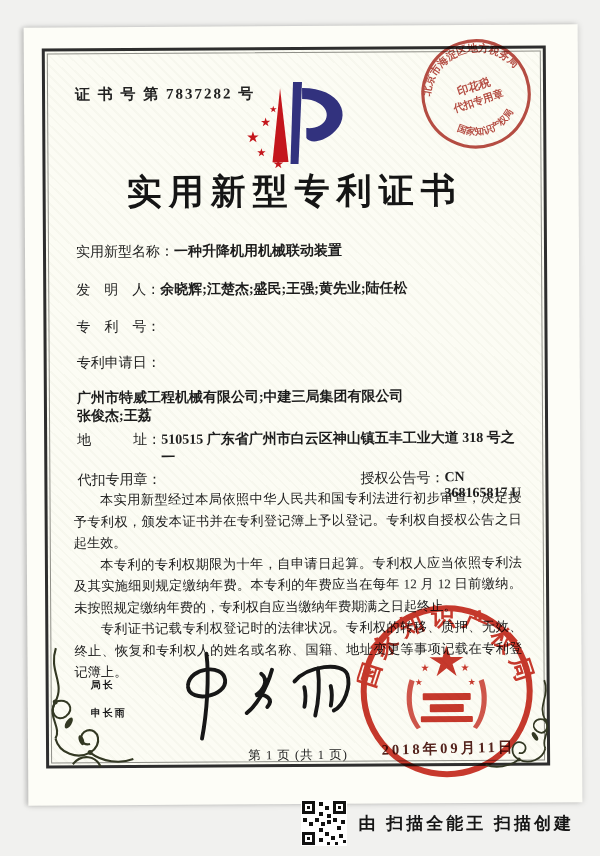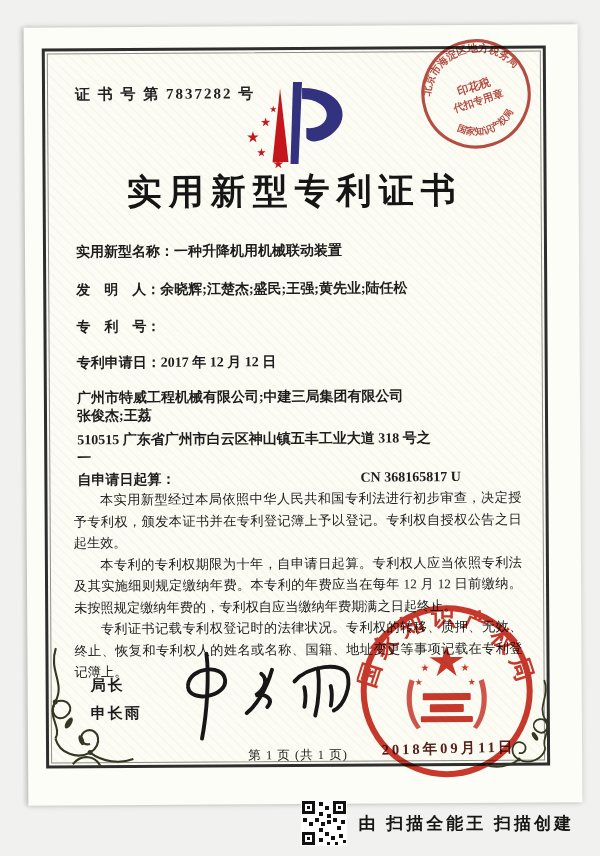--- a/index.html
+++ b/index.html
@@ -44,7 +44,7 @@
   }
   .fields { position:absolute; left:30px; right:22px; top:192px; font-size:14px; }
   .frow { position:absolute; left:0; right:0; display:flex; }
-  .flabel { white-space:pre; font-weight:700; color:#1d1d1d; flex:0 0 auto; }
+  .flabel { white-space:pre; font-weight:400; color:#1d1d1d; flex:0 0 auto; }
   .fvalue { font-weight:600; color:#1d1d1d; white-space:pre-wrap; }
   .r1{top:0;} .r2{top:38px;} .r3{top:75px;} .r4{top:111px;}
   .r5{top:146px;} .r6{top:188px;} .r7{top:228px;}

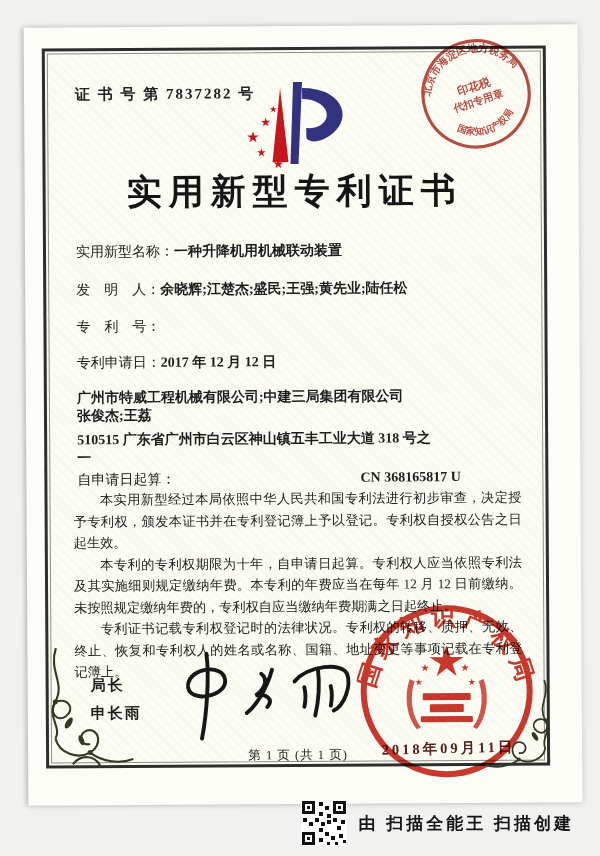--- a/index.html
+++ b/index.html
@@ -134,7 +134,6 @@
       </div>
       <div class="frow r4">
         <span class="flabel">专利申请日：</span>
-        <span class="fvalue">2017 年 12 月 12 日</span>
       </div>
       <div class="frow r5">
         <span class="fvalue vstack"><span>广州市特威工程机械有限公司;中建三局集团有限公司</span><span class="line2">张俊杰;王荔</span></span>

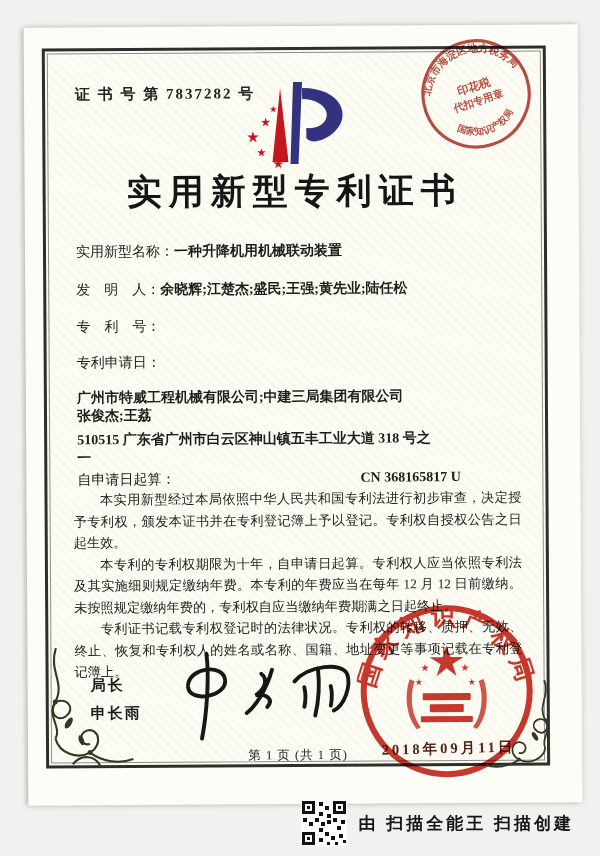--- a/index.html
+++ b/index.html
@@ -139,6 +139,7 @@
         <span class="fvalue vstack"><span>广州市特威工程机械有限公司;中建三局集团有限公司</span><span class="line2">张俊杰;王荔</span></span>
       </div>
       <div class="frow r6">
+        <span class="flabel">地　　　址：</span>
         <span class="fvalue vstack"><span>510515 广东省广州市白云区神山镇五丰工业大道 318 号之</span><span class="line2">一</span></span>
       </div>
       <div class="frow r7">

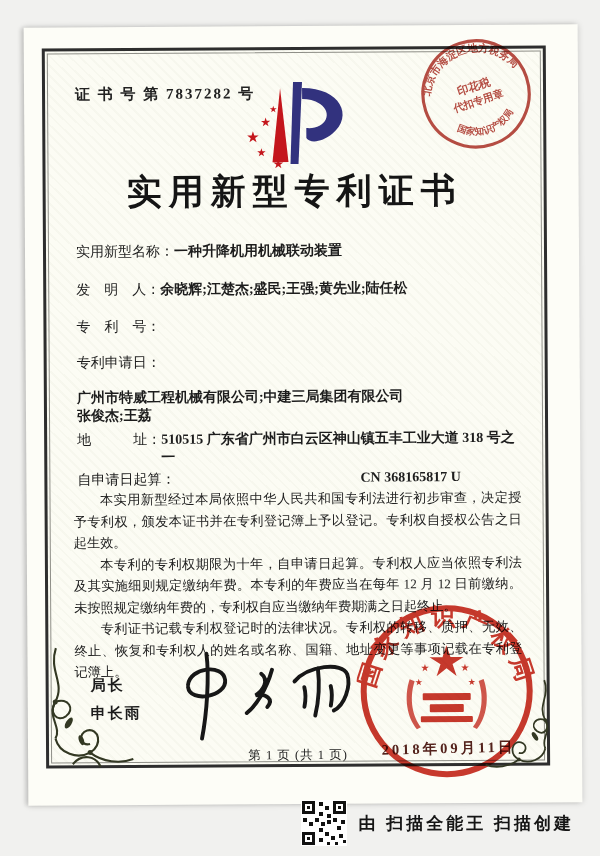--- a/index.html
+++ b/index.html
@@ -143,7 +143,7 @@
         <span class="fvalue vstack"><span>510515 广东省广州市白云区神山镇五丰工业大道 318 号之</span><span class="line2">一</span></span>
       </div>
       <div class="frow r7">
-        <span class="flabel">自申请日起算：</span>
+        <span class="flabel">代扣专用章：</span>
         <span class="grant-right">
           <span class="fvalue">CN 368165817 U</span>
         </span>

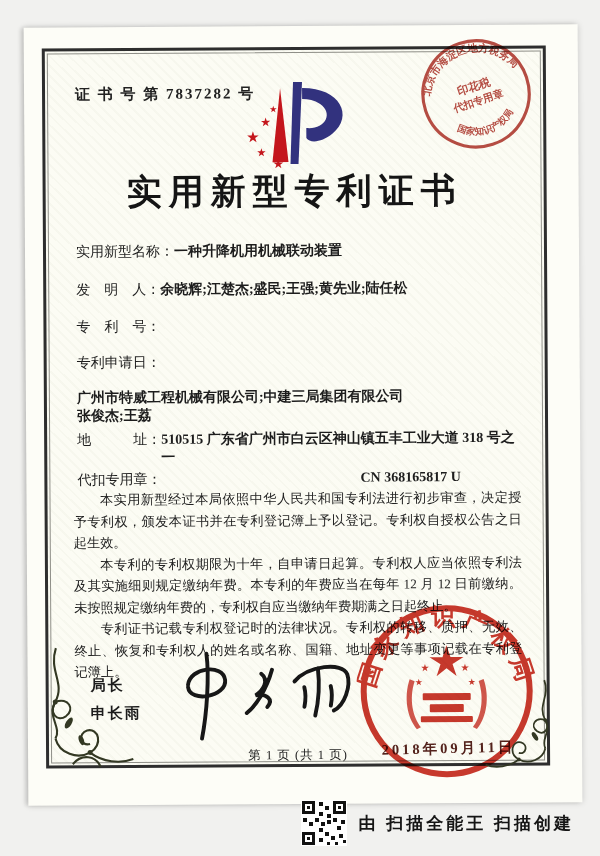--- a/index.html
+++ b/index.html
@@ -145,6 +145,7 @@
       <div class="frow r7">
         <span class="flabel">代扣专用章：</span>
         <span class="grant-right">
+          <span class="flabel">授权公告号：</span>
           <span class="fvalue">CN 368165817 U</span>
         </span>
       </div>

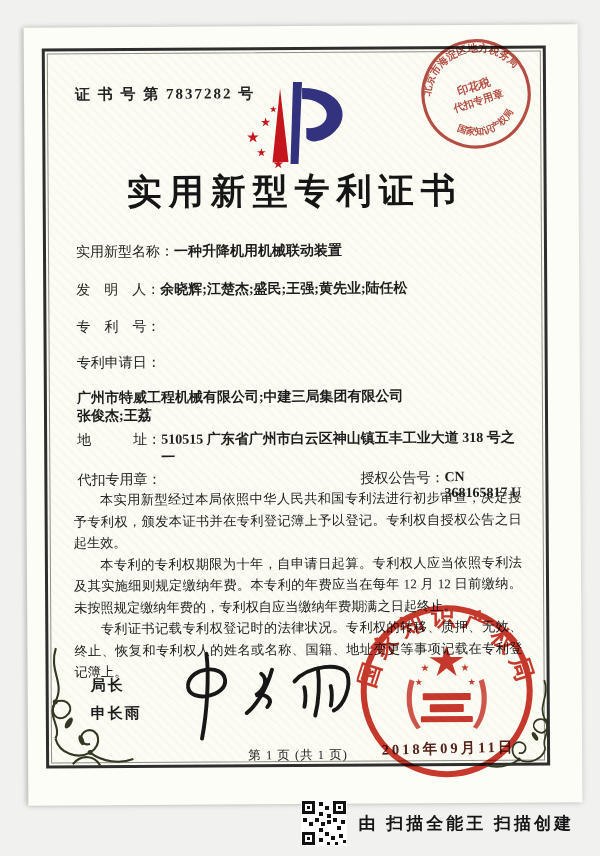--- a/index.html
+++ b/index.html
@@ -55,7 +55,7 @@
     font-size:13.2px; line-height:21.5px; text-align:justify; color:#222;
   }
   .paras p { text-indent:2em; }
-  .signoff { position:absolute; left:42px; top:620px; font-size:15px; font-weight:600; line-height:28px; letter-spacing:2px; }
+  .signoff { position:absolute; left:42px; top:620px; font-size:10px; font-weight:600; line-height:28px; letter-spacing:2px; }
   .signature { position:absolute; left:112px; top:596px; width:215px; height:100px; }
   .big-seal {
     position:absolute; left:308px; top:552px; width:180px; height:180px;

